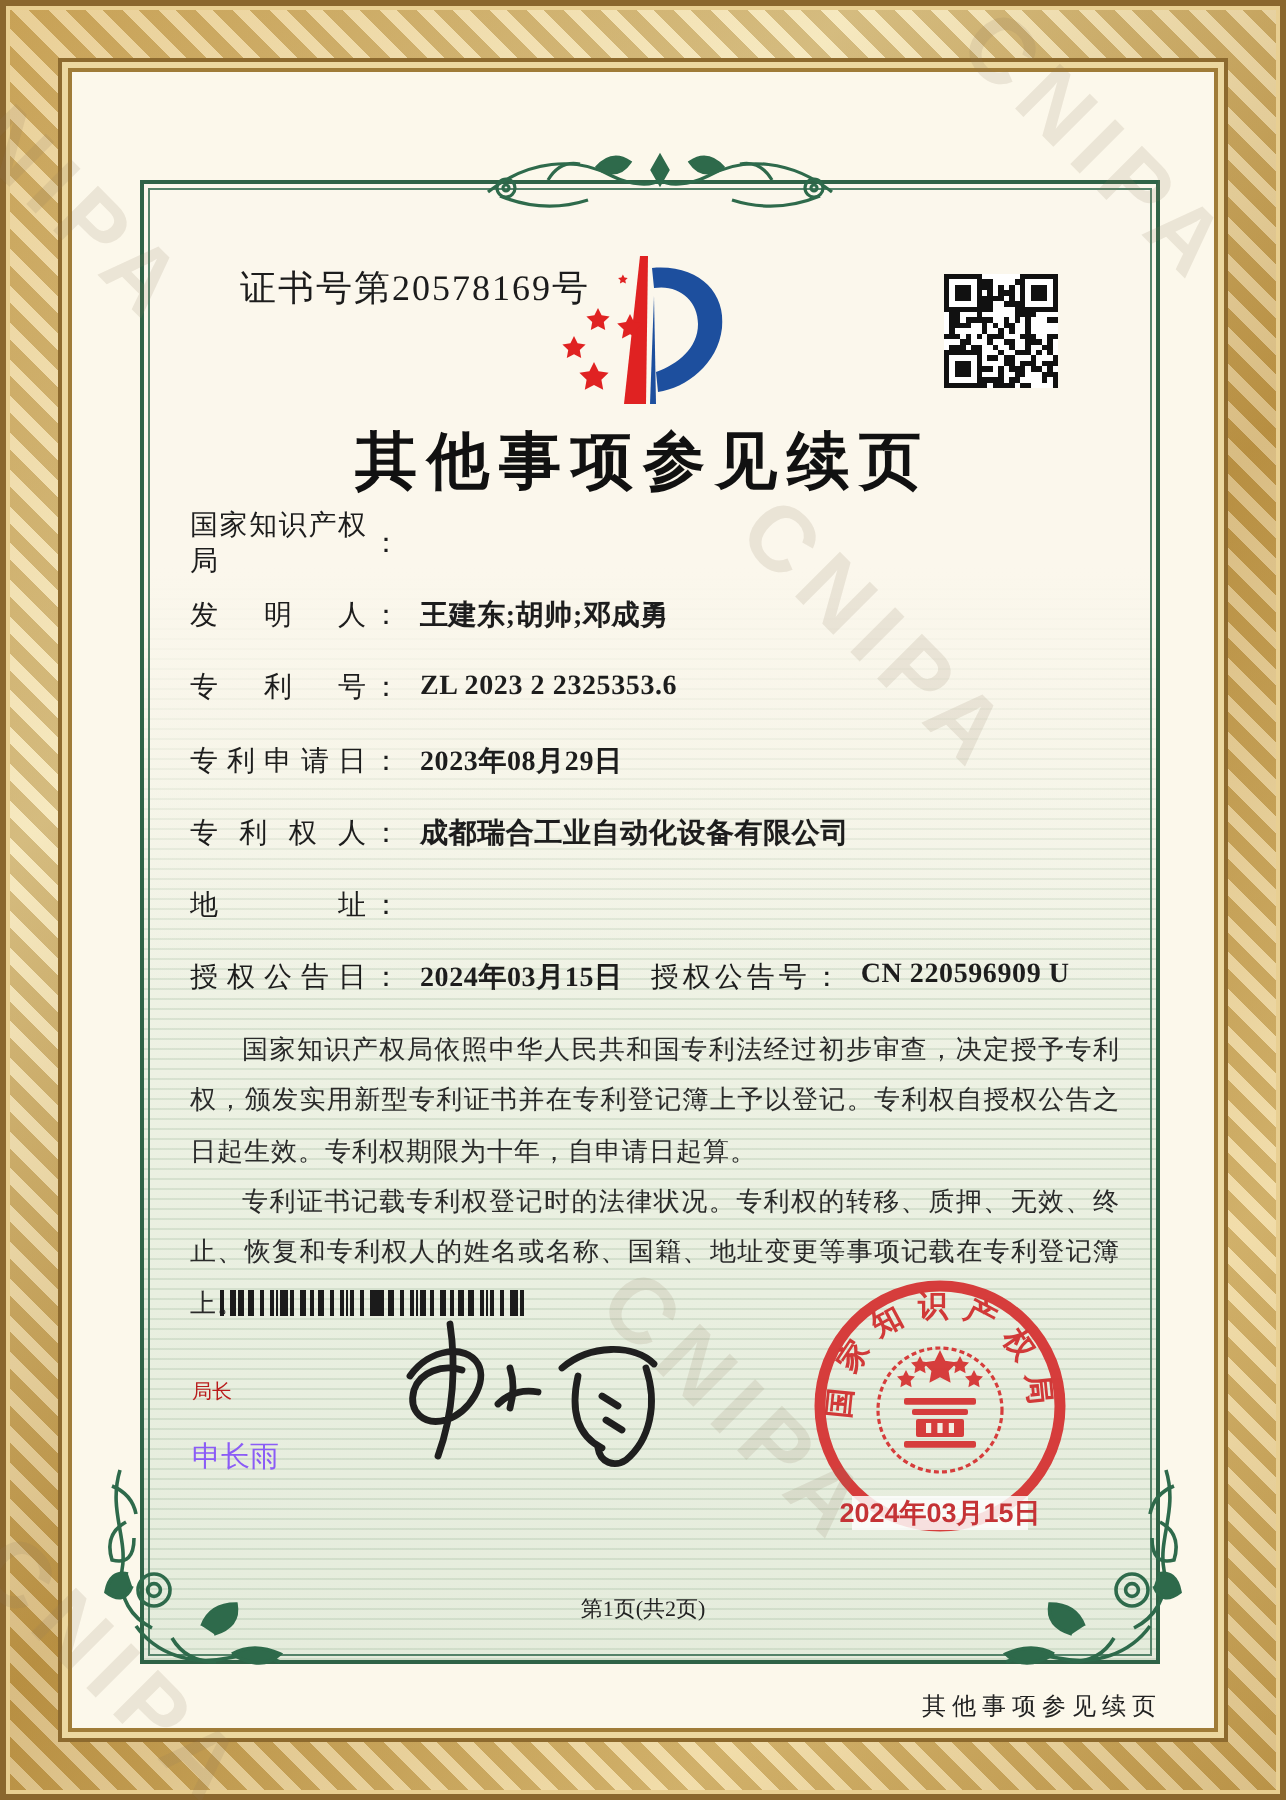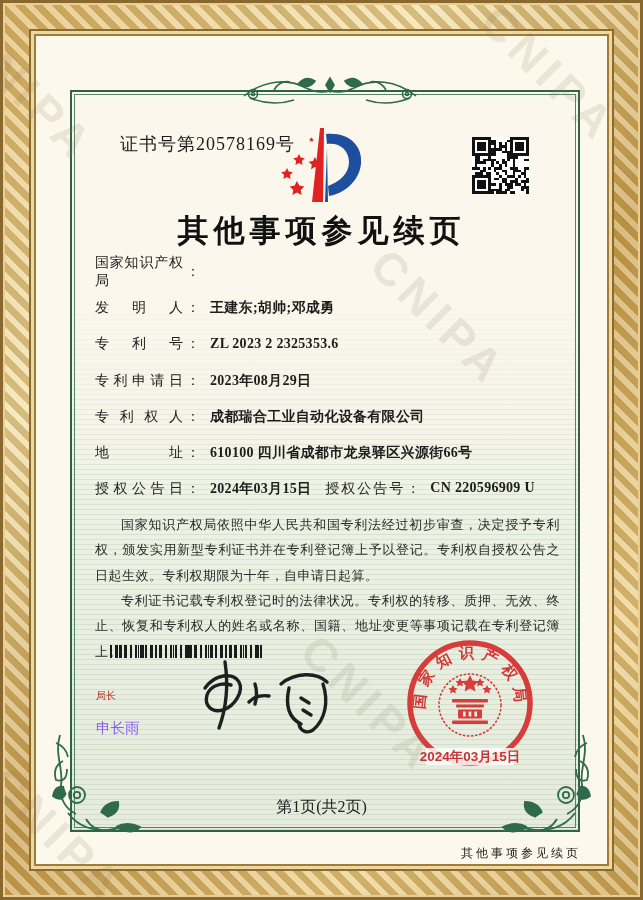--- a/index.html
+++ b/index.html
@@ -419,7 +419,6 @@
     <div class="frow">
       <span class="lbl">地址</span>
         <span class="colon">：</span>
-      <span class="val">610100 四川省成都市龙泉驿区兴源街66号</span>
     </div>
     <div class="frow">
       <span class="lbl">授权公告日</span>

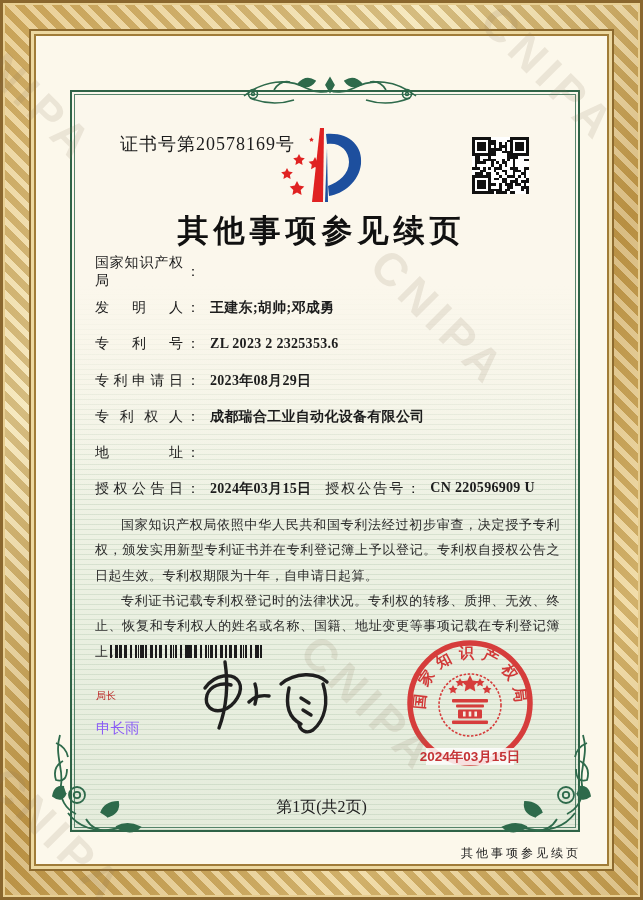--- a/index.html
+++ b/index.html
@@ -65,7 +65,7 @@
   .seal{position:absolute;left:402px;top:635px;width:136px;height:136px;z-index:6;opacity:.93;}
 
   .page-info{position:absolute;left:0;width:643px;top:797px;text-align:center;
-             font-size:16px;color:#222;z-index:4;}
+             font-size:11px;color:#222;z-index:4;}
   .note{position:absolute;left:0;width:581px;top:845px;text-align:right;
         font-size:12px;letter-spacing:3px;color:#222;z-index:4;}
 

